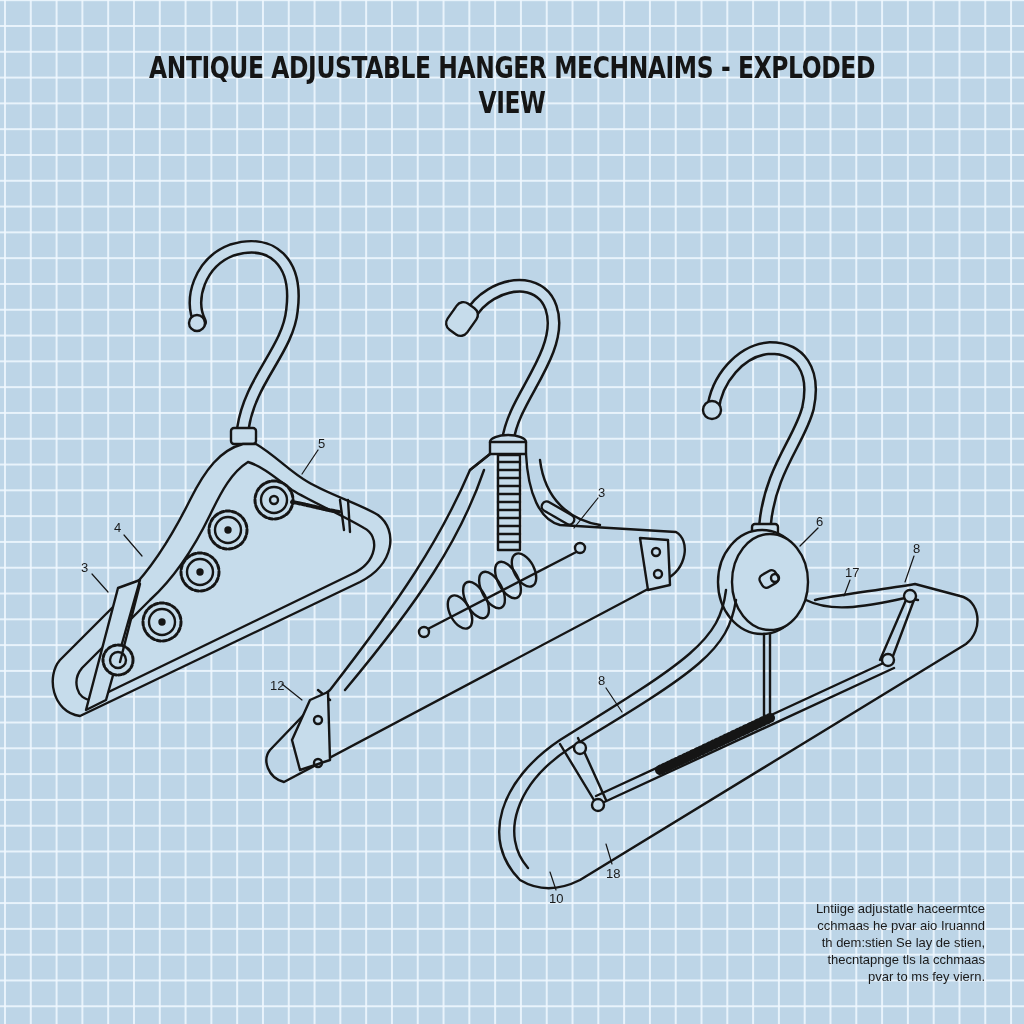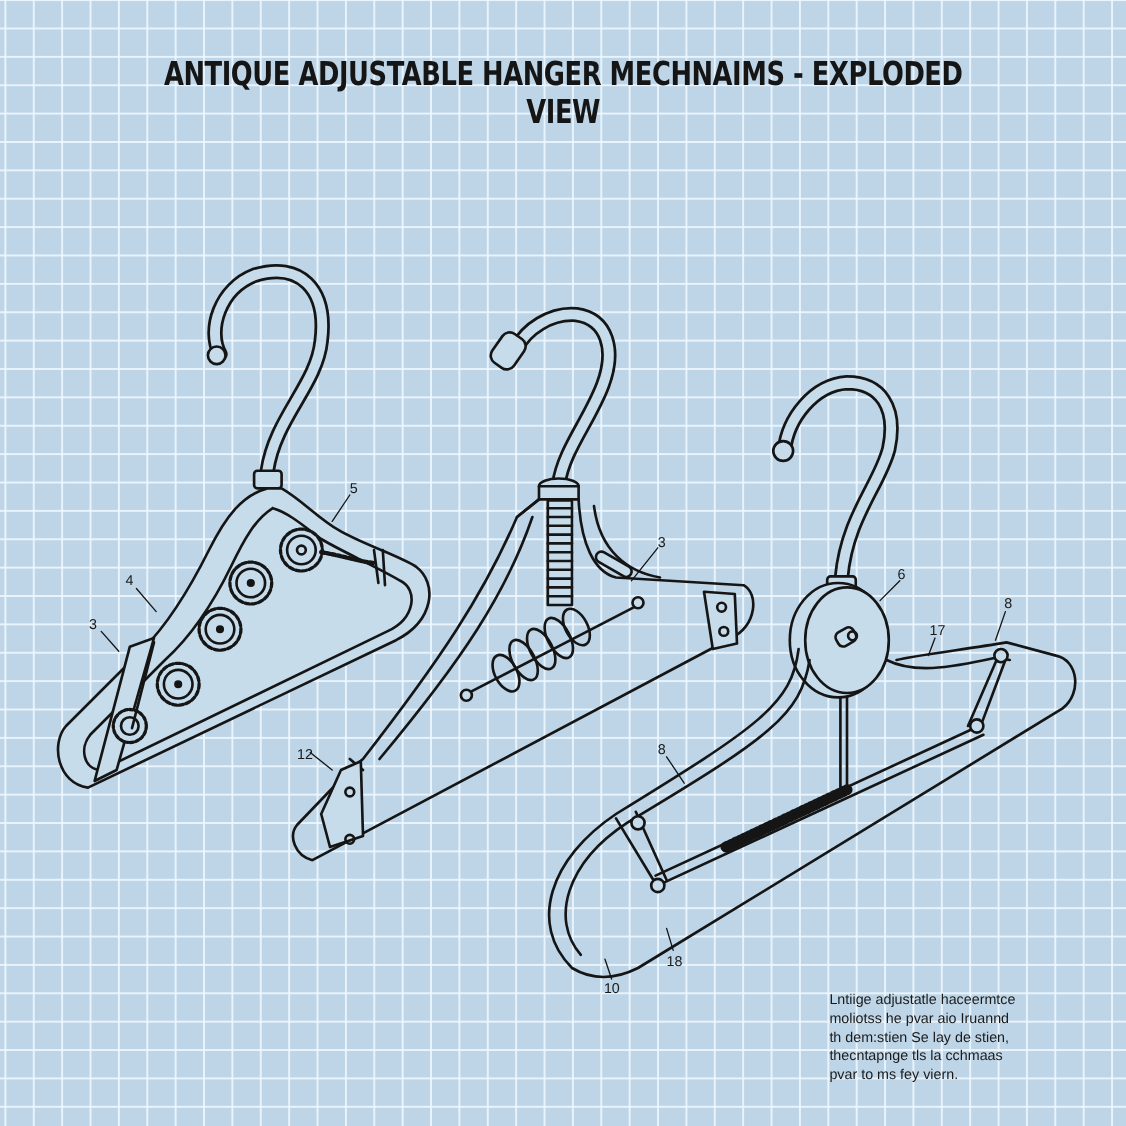--- a/index.html
+++ b/index.html
@@ -28,8 +28,8 @@
     svg.drawing { position: absolute; left: 0; top: 0; }
     .lbl { font-family: "Liberation Sans", sans-serif; font-size: 13px; fill: #1a1a1a; }
     .caption {
-      position: absolute; left: 754px; top: 900px; width: 215px;
-      text-align: left; font-size: 13px; line-height: 17px; color: #1a1a1a;
+      position: absolute; left: 770px; top: 900px; width: 215px;
+      text-align: right; font-size: 13px; line-height: 17px; color: #1a1a1a;
     }
     .caption div { white-space: nowrap; }
   </style>

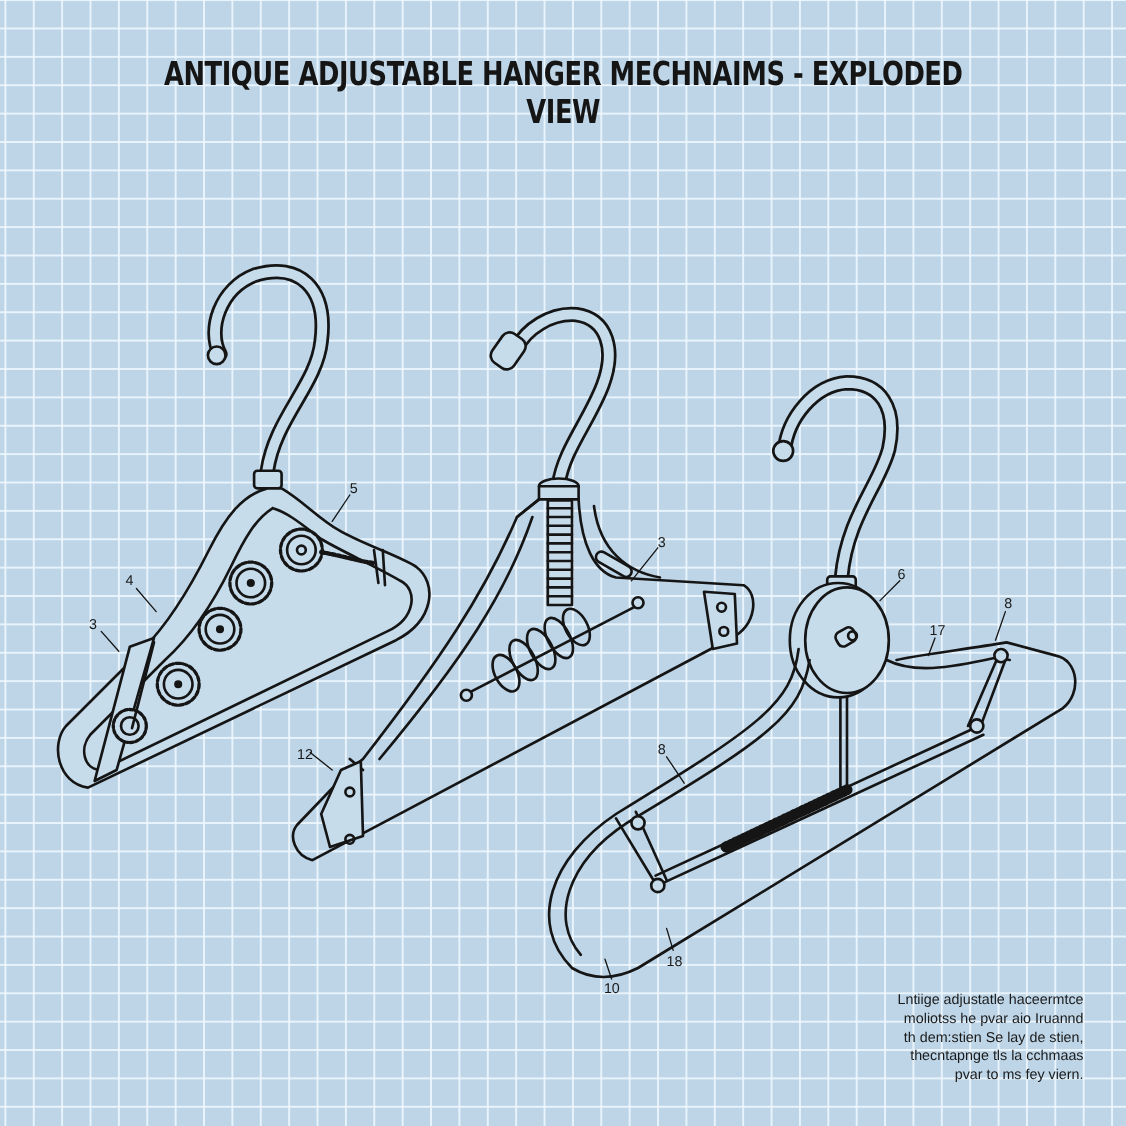--- a/index.html
+++ b/index.html
@@ -186,7 +186,7 @@
 
   <div class="caption">
     <div>Lntiige adjustatle haceermtce</div>
-    <div>moliotss he pvar aio Iruannd</div>
+    <div>cchmaas he pvar aio Iruannd</div>
     <div>th dem:stien Se lay de stien,</div>
     <div>thecntapnge tls la cchmaas</div>
     <div>pvar to ms fey viern.</div>

